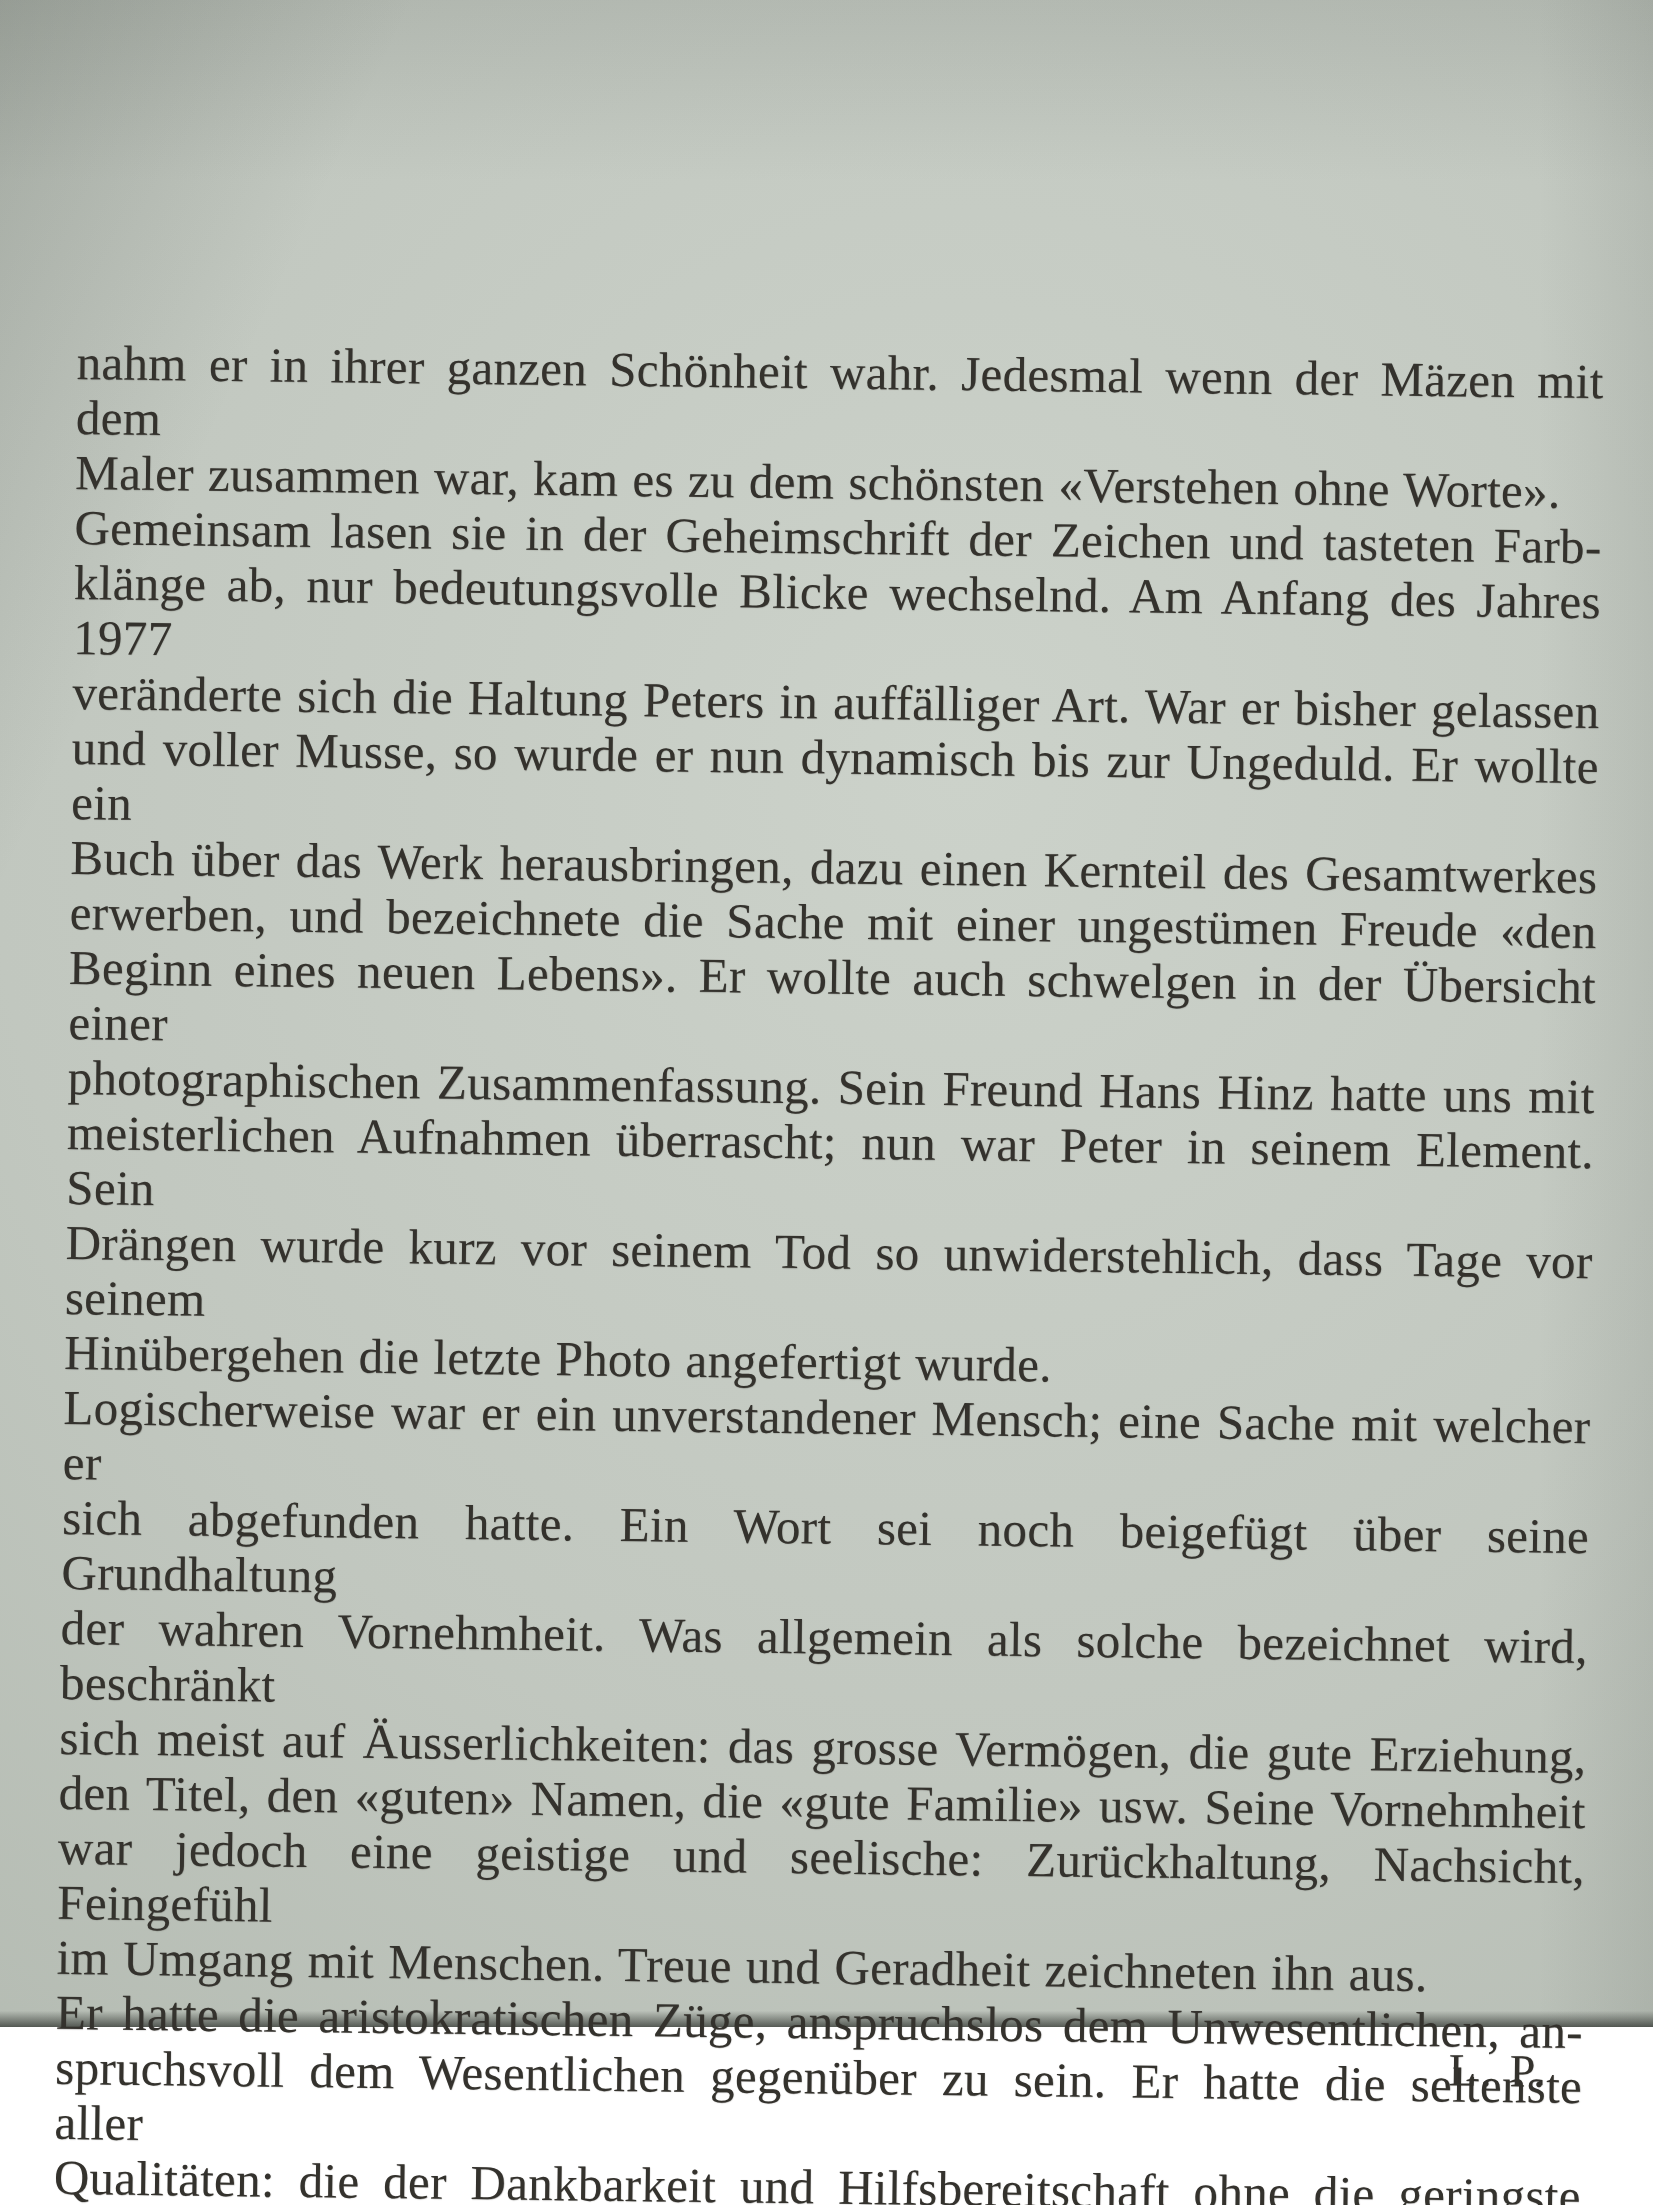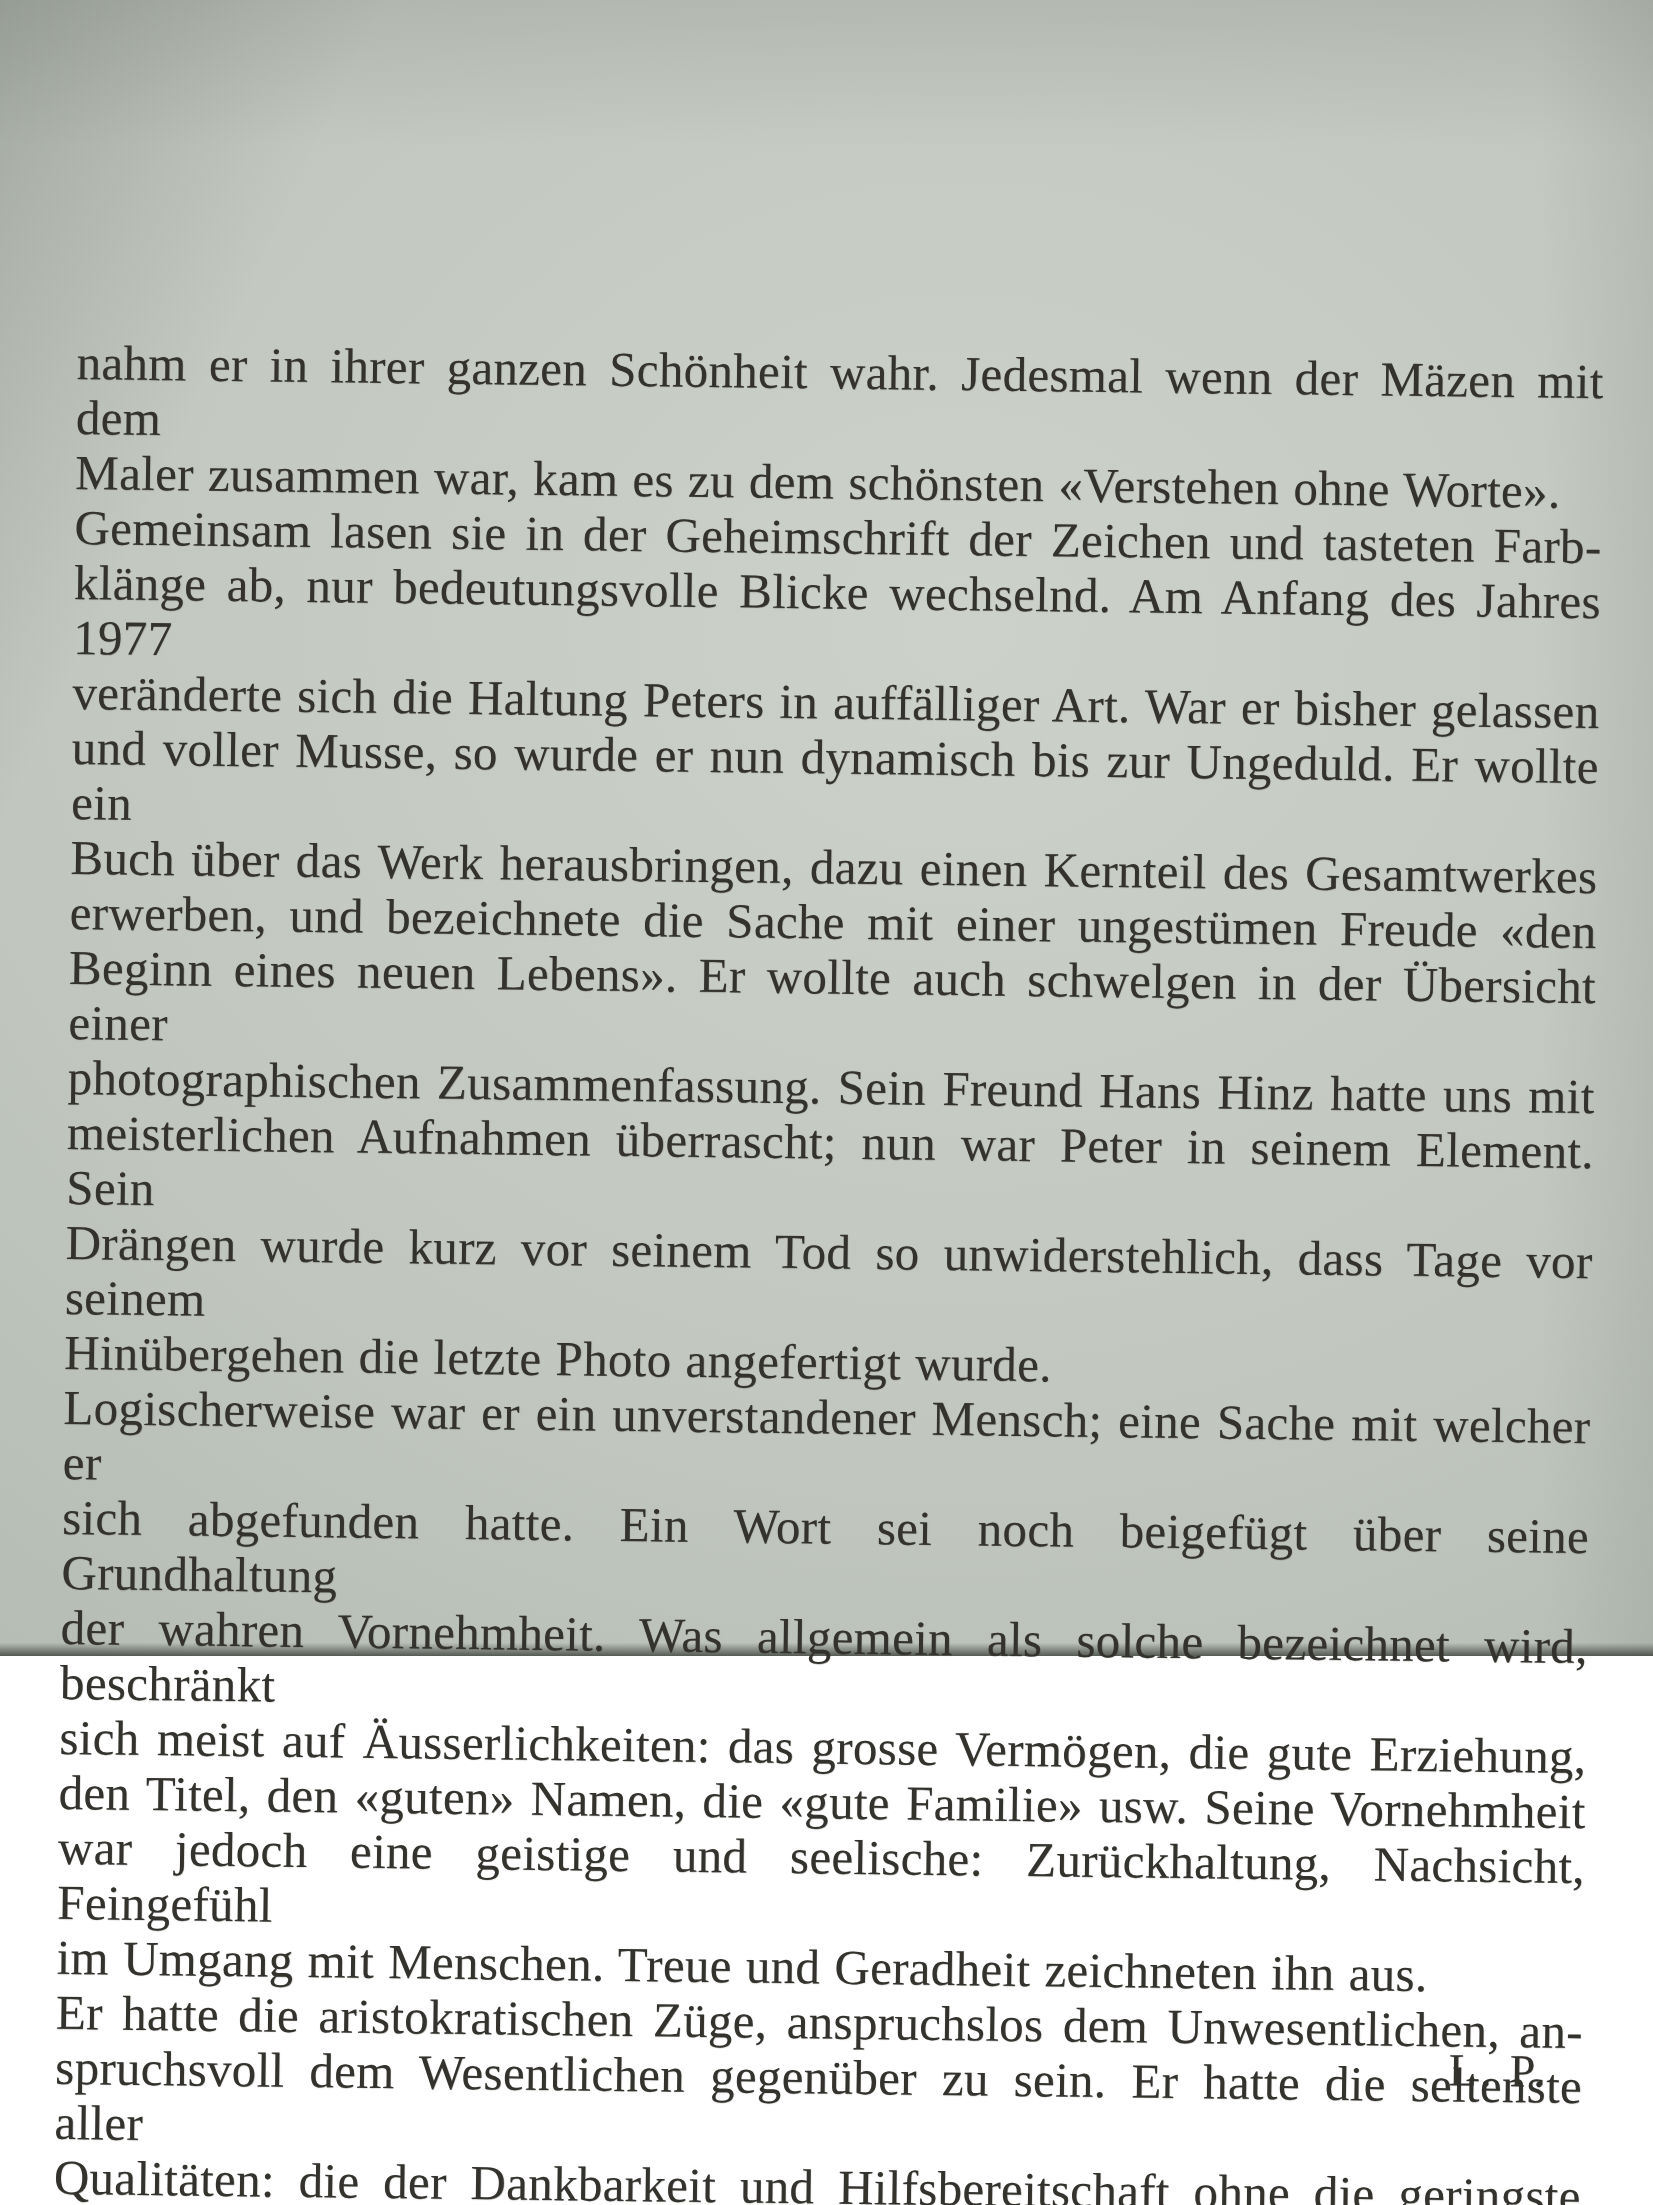--- a/index.html
+++ b/index.html
@@ -12,7 +12,7 @@
   .photo {
     position: relative;
     width: 1654px;
-    height: 1656px;
+    height: 2027px;
     background:
       linear-gradient(to bottom, rgba(0,0,0,0) 99.2%, rgba(30,34,30,0.65) 100%),
       linear-gradient(115deg, rgba(60,66,60,0.20) 0%, rgba(0,0,0,0) 16%),

